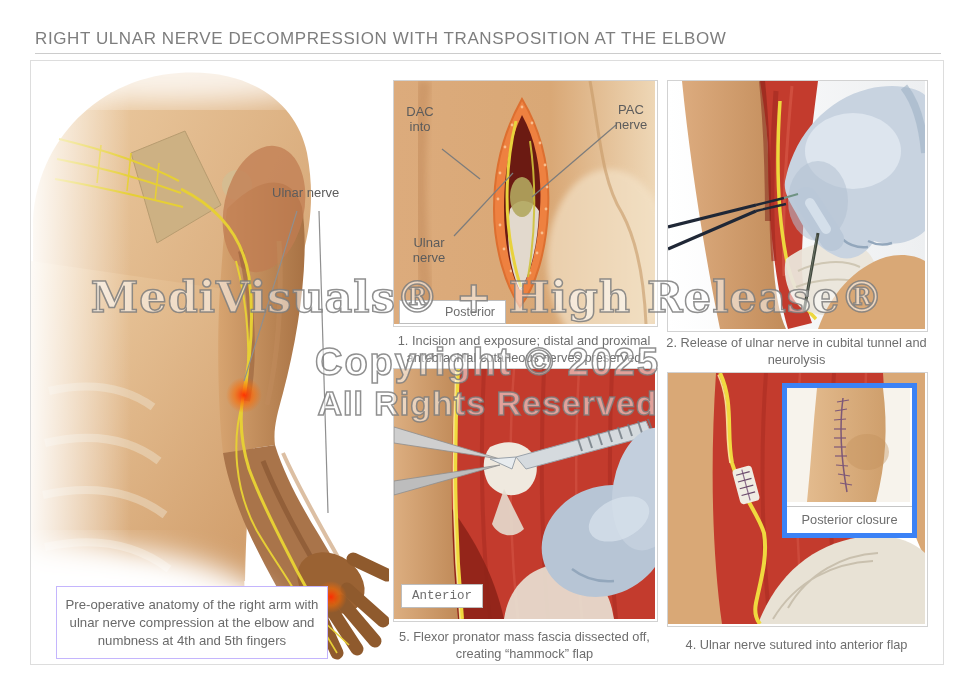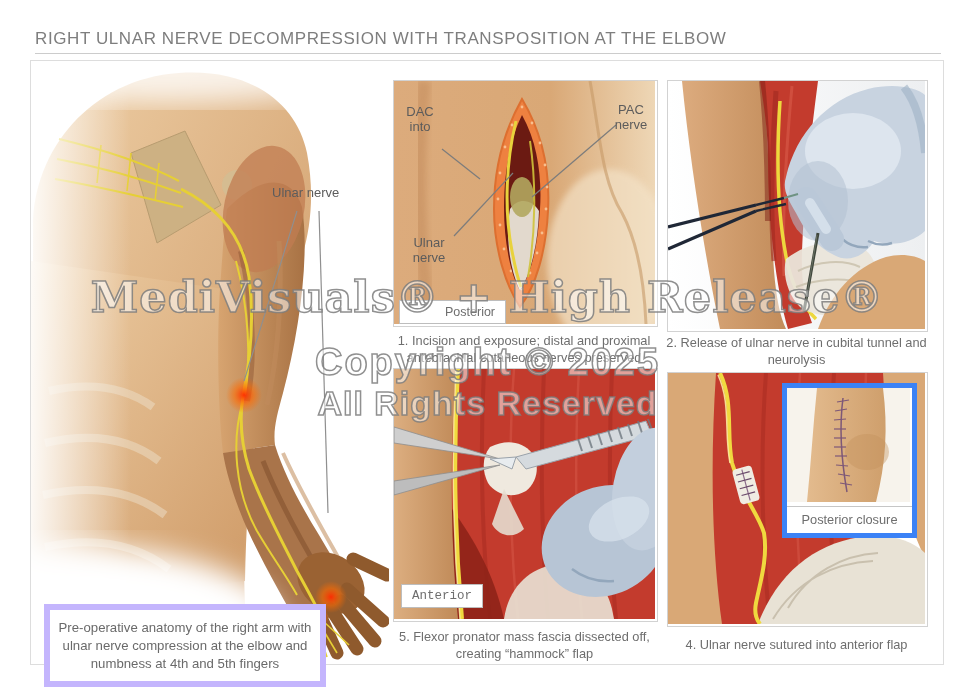--- a/index.html
+++ b/index.html
@@ -36,8 +36,8 @@
   #obox-posterior{left:399px;top:300px;padding-left:45px;}
   #obox-anterior{left:401px;top:584px;font-family:Liberation Mono, monospace;}
   
-  #preop-box{left:44px;top:586px;width:258px;background:#ffffff;border:6px solid #c4b5fd;
-             padding:9px 6px;font-size:13.2px;line-height:1.35;color:#6a6a6a;text-align:center;margin-top:18px;}
+  #preop-box{left:56px;top:586px;width:258px;background:#ffffff;border:1px solid #c4b5fd;
+             padding:9px 6px;font-size:13.2px;line-height:1.35;color:#6a6a6a;text-align:center;}
   
   #inset{left:782px;top:383px;width:125px;background:#ffffff;border:5px solid #3b82f6;}
   #inset-label{height:26px;line-height:26px;border-top:1px solid #c6c6c6;text-align:center;

